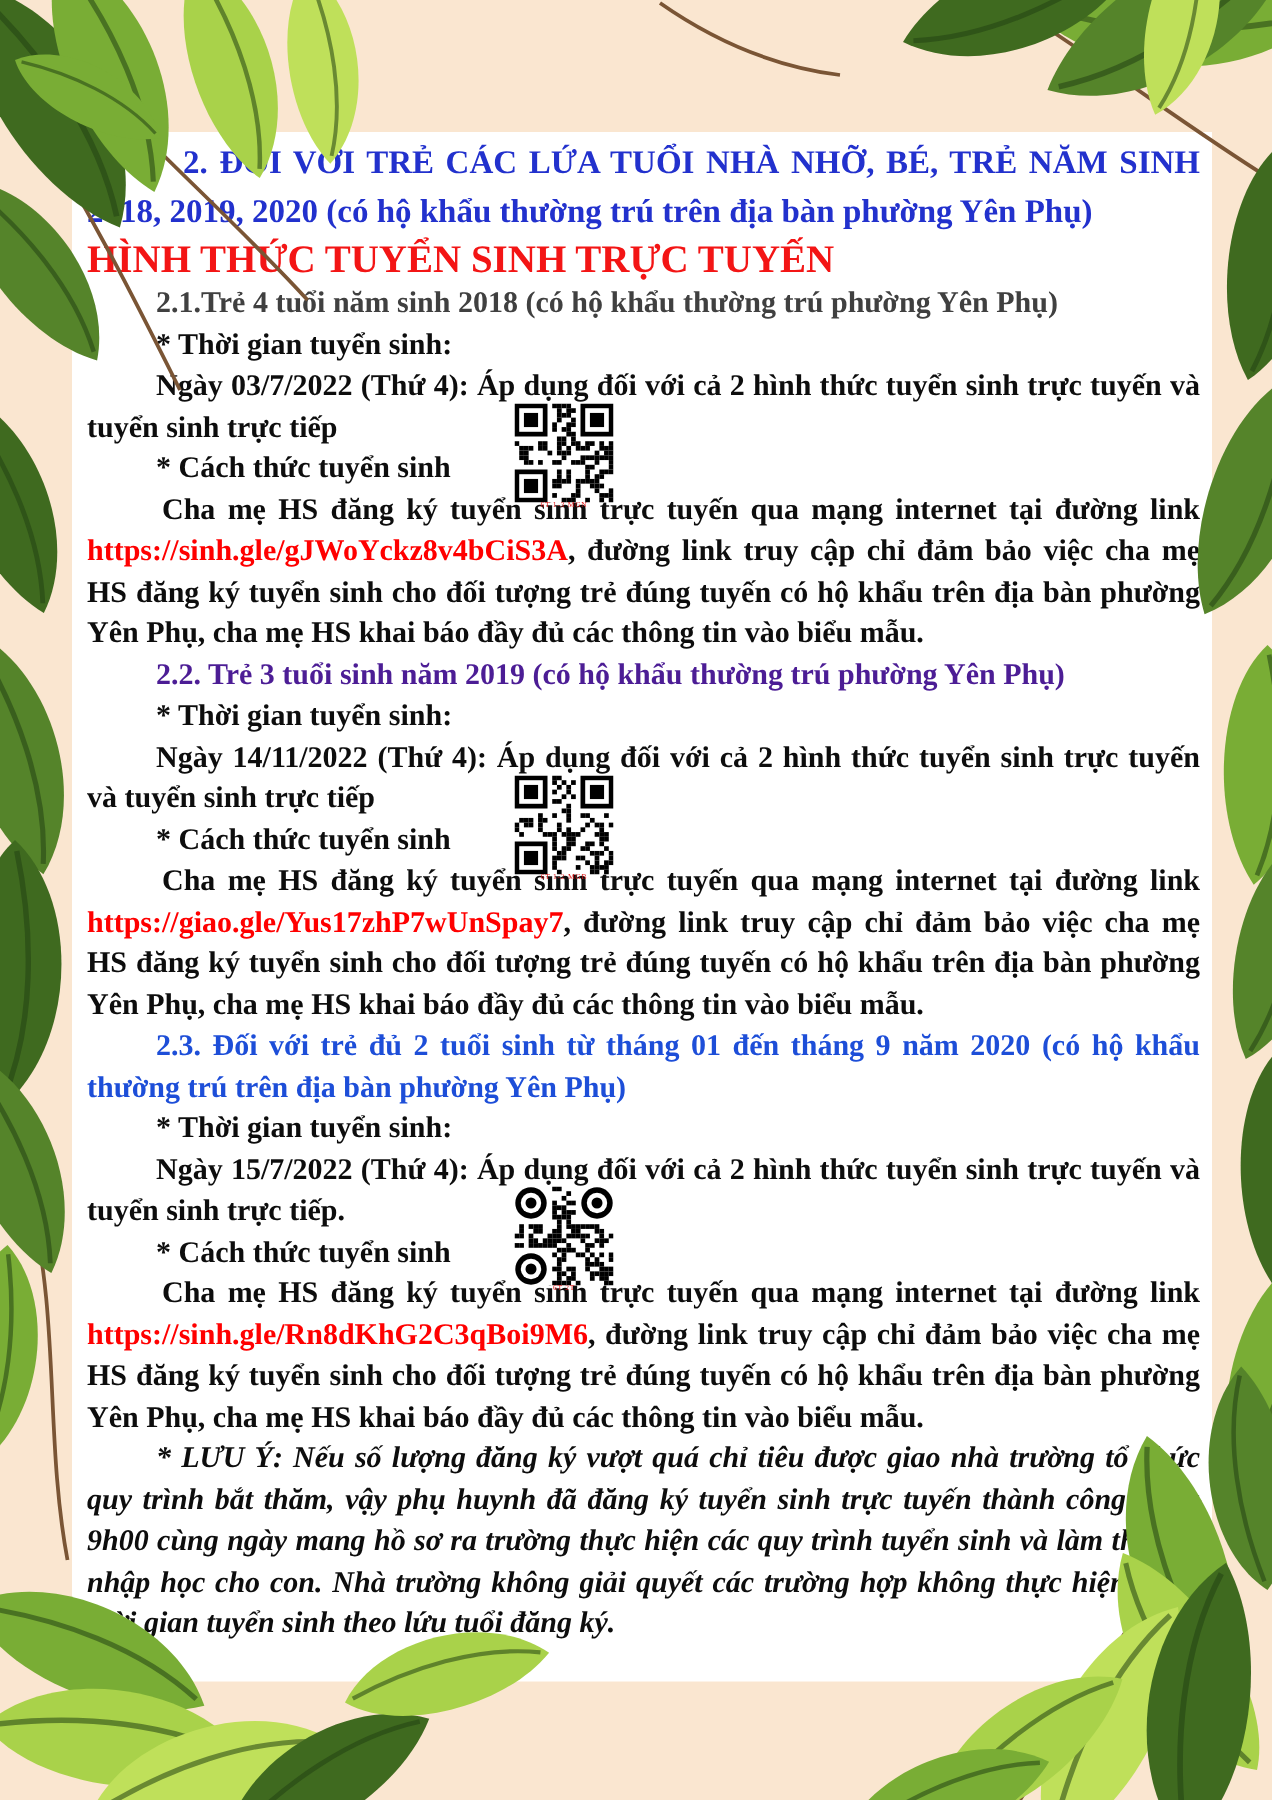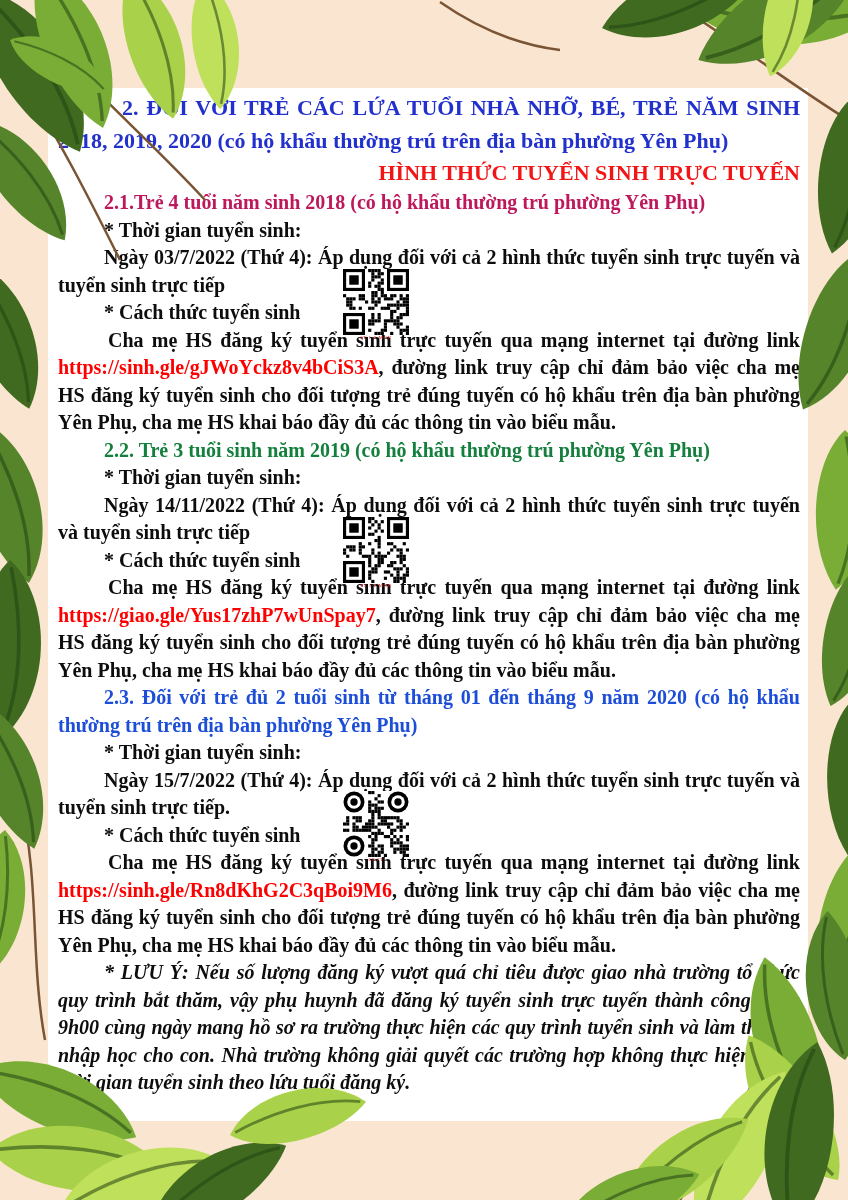--- a/index.html
+++ b/index.html
@@ -17,7 +17,7 @@
   }
   .para{margin:0;text-align:justify;text-indent:46px;}
   .doc-title{margin:0;text-align:justify;text-indent:64px;font-size:22px;line-height:33px;color:#2231cd;}
-  .doc-subtitle{margin:0;text-align:right;text-indent:0;font-size:22px;line-height:32px;color:#f31515;}
+  .doc-subtitle{margin:0;text-align:left;text-indent:0;font-size:26px;line-height:32px;color:#f31515;}
   .h-pink{color:#be185d;}
   .h-black{color:#15803d;}
   .h-plum{color:#1d4ed8;}

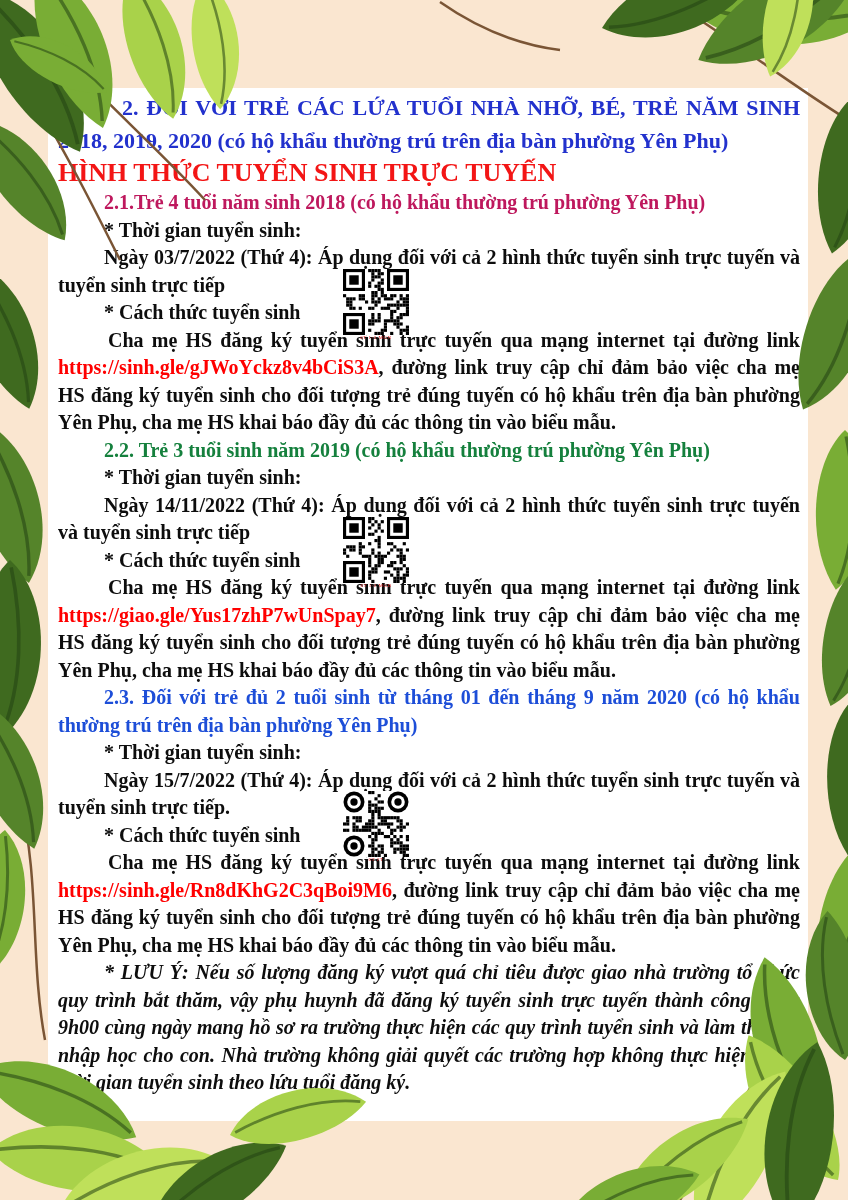--- a/index.html
+++ b/index.html
@@ -18,7 +18,7 @@
   .para{margin:0;text-align:justify;text-indent:46px;}
   .doc-title{margin:0;text-align:justify;text-indent:64px;font-size:22px;line-height:33px;color:#2231cd;}
   .doc-subtitle{margin:0;text-align:left;text-indent:0;font-size:26px;line-height:32px;color:#f31515;}
-  .h-pink{color:#be185d;}
+  .h-pink{color:#404040;}
   .h-black{color:#15803d;}
   .h-plum{color:#1d4ed8;}
   .section{position:relative;}

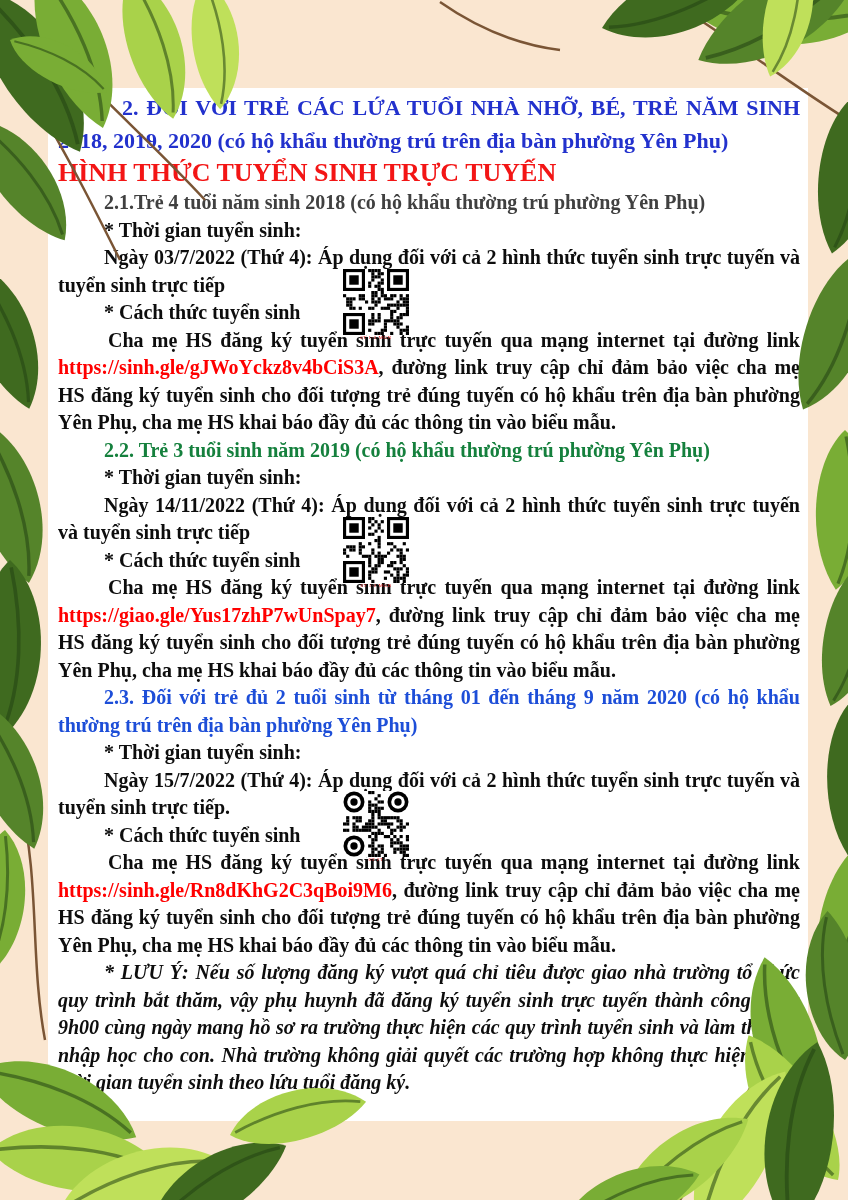--- a/index.html
+++ b/index.html
@@ -19,7 +19,7 @@
   .doc-title{margin:0;text-align:justify;text-indent:64px;font-size:22px;line-height:33px;color:#2231cd;}
   .doc-subtitle{margin:0;text-align:left;text-indent:0;font-size:26px;line-height:32px;color:#f31515;}
   .h-pink{color:#404040;}
-  .h-black{color:#15803d;}
+  .h-black{color:#4c1d95;}
   .h-plum{color:#1d4ed8;}
   .section{position:relative;}
   .link{color:#ff0000;}

